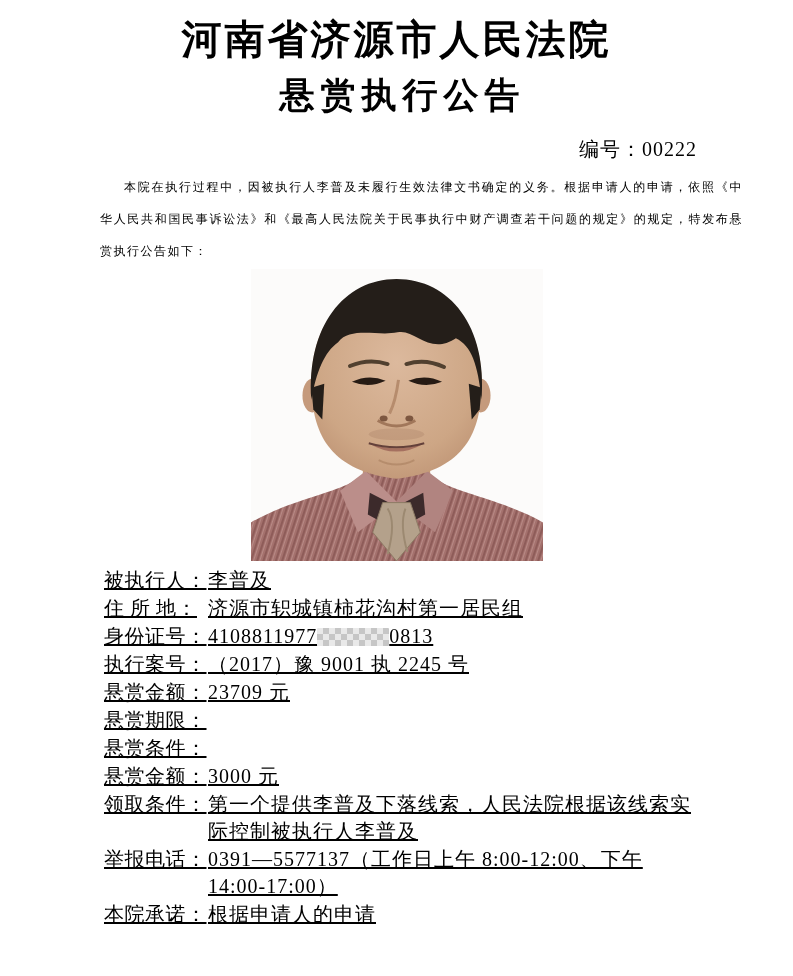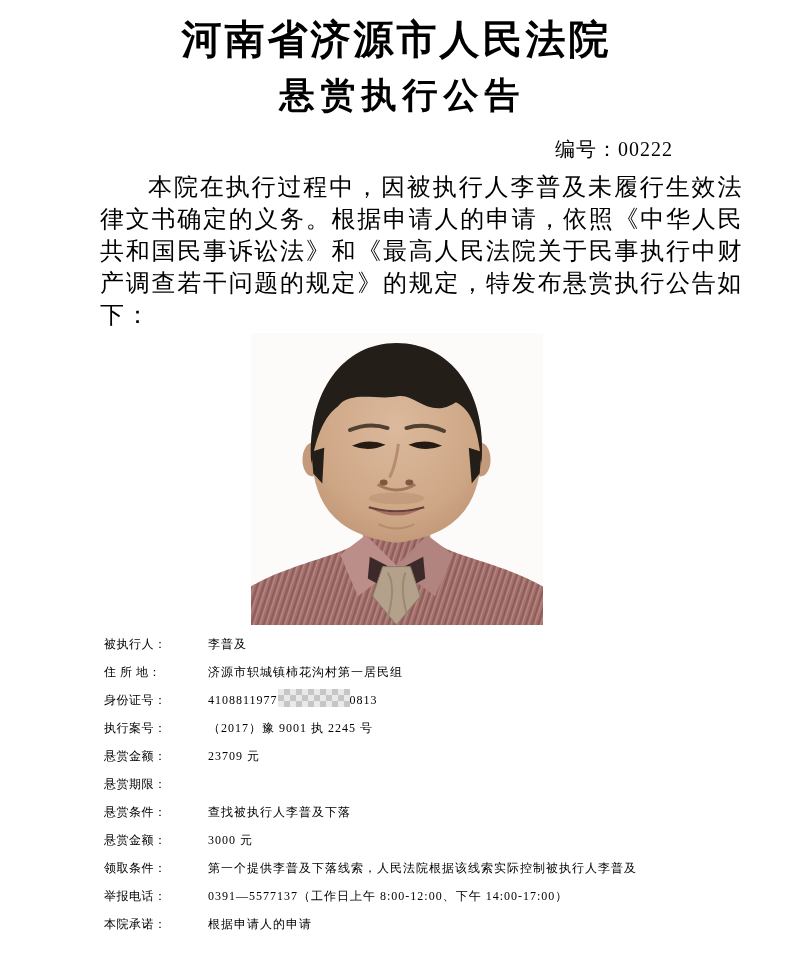--- a/index.html
+++ b/index.html
@@ -18,7 +18,7 @@
     font-size:35px;font-weight:bold;letter-spacing:6px;line-height:44px;padding-left:12px;
   }
   .number-line{
-    margin-top:18px;padding-right:120px;text-align:right;
+    margin-top:18px;padding-right:96px;text-align:right;
     font-size:20px;letter-spacing:1px;
   }
   .intro{

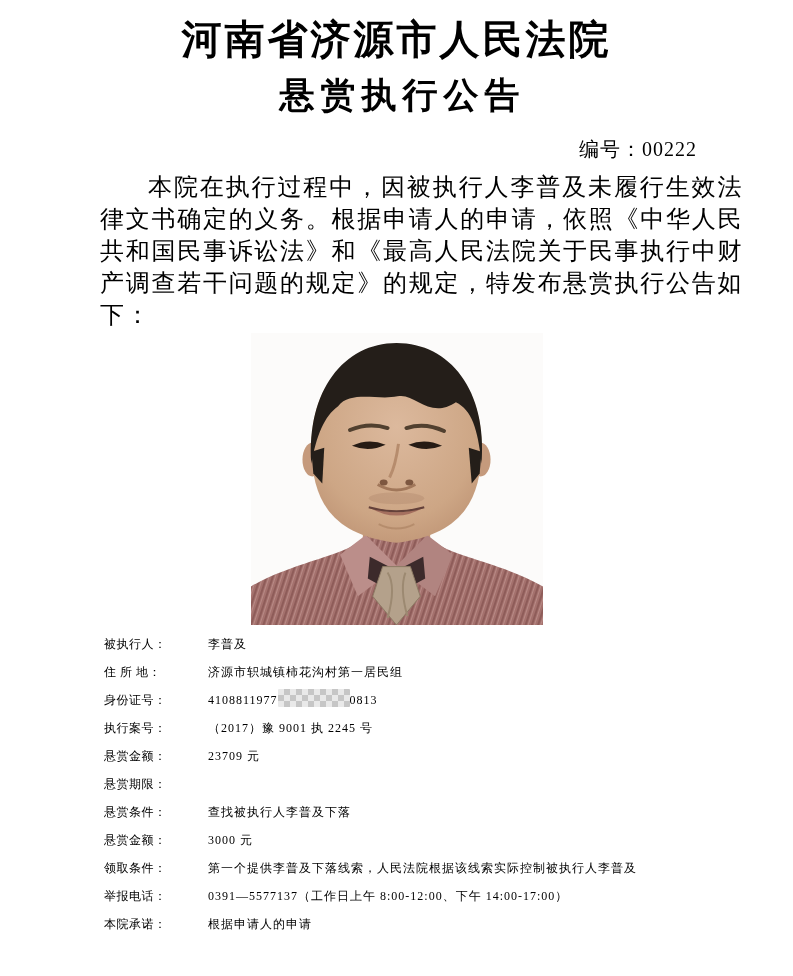--- a/index.html
+++ b/index.html
@@ -23,7 +23,7 @@
   }
   .intro{
     margin:8px 50px 0 100px;
-    font-size:24px;line-height:32px;letter-spacing:1.5px;
+    font-size:12px;line-height:32px;letter-spacing:1.5px;
     text-align:justify;text-indent:2em;
   }
   .photo-wrap{

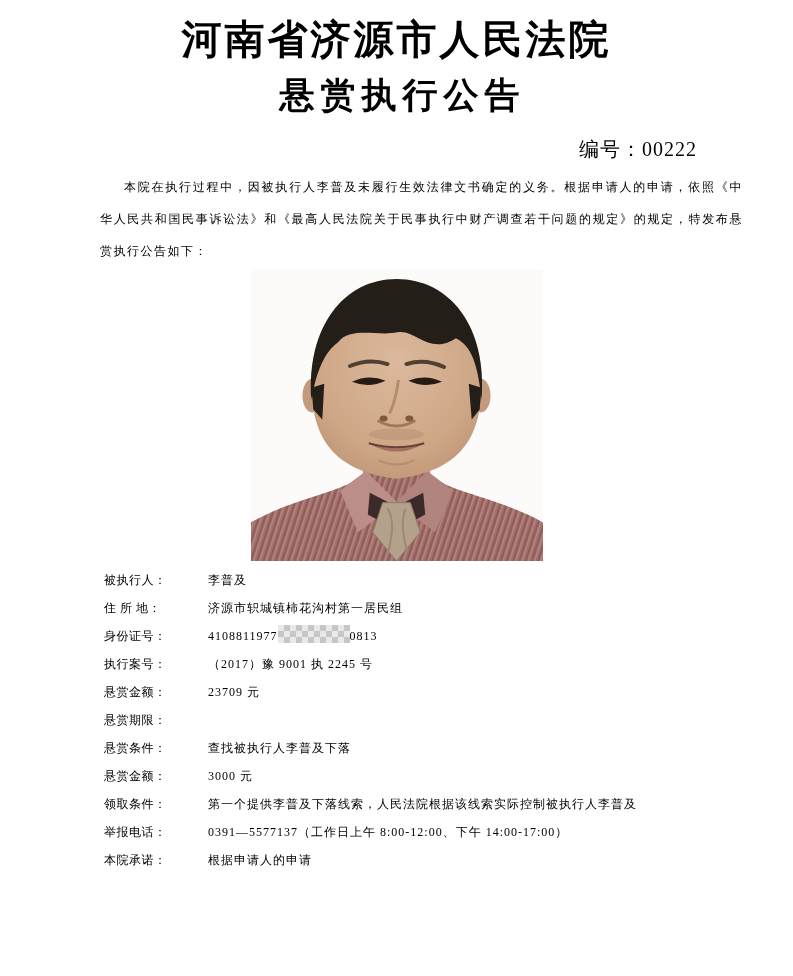--- a/index.html
+++ b/index.html
@@ -32,7 +32,8 @@
   }
   .fields{
     margin:4px 92px 0 104px;
-    font-size:12px;
+    font-size:20px;
+    text-decoration:underline;
   }
   .field-row{display:flex;align-items:flex-start;line-height:27px;margin-bottom:1px;}
   .field-label{flex:0 0 104px;white-space:nowrap;letter-spacing:0.5px;}

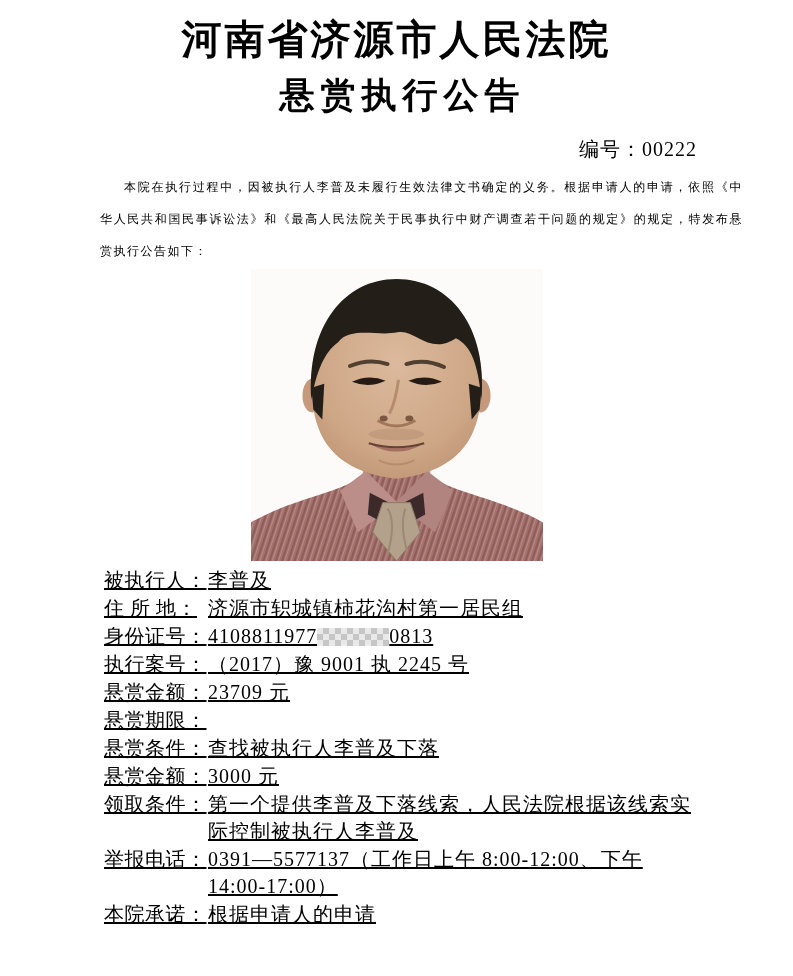--- a/index.html
+++ b/index.html
@@ -147,7 +147,6 @@
 
     <div class="field-row">
       <span class="field-label">悬赏条件：</span>
-      <span class="field-value">查找被执行人李普及下落</span>
     </div>
 
     <div class="field-row">

